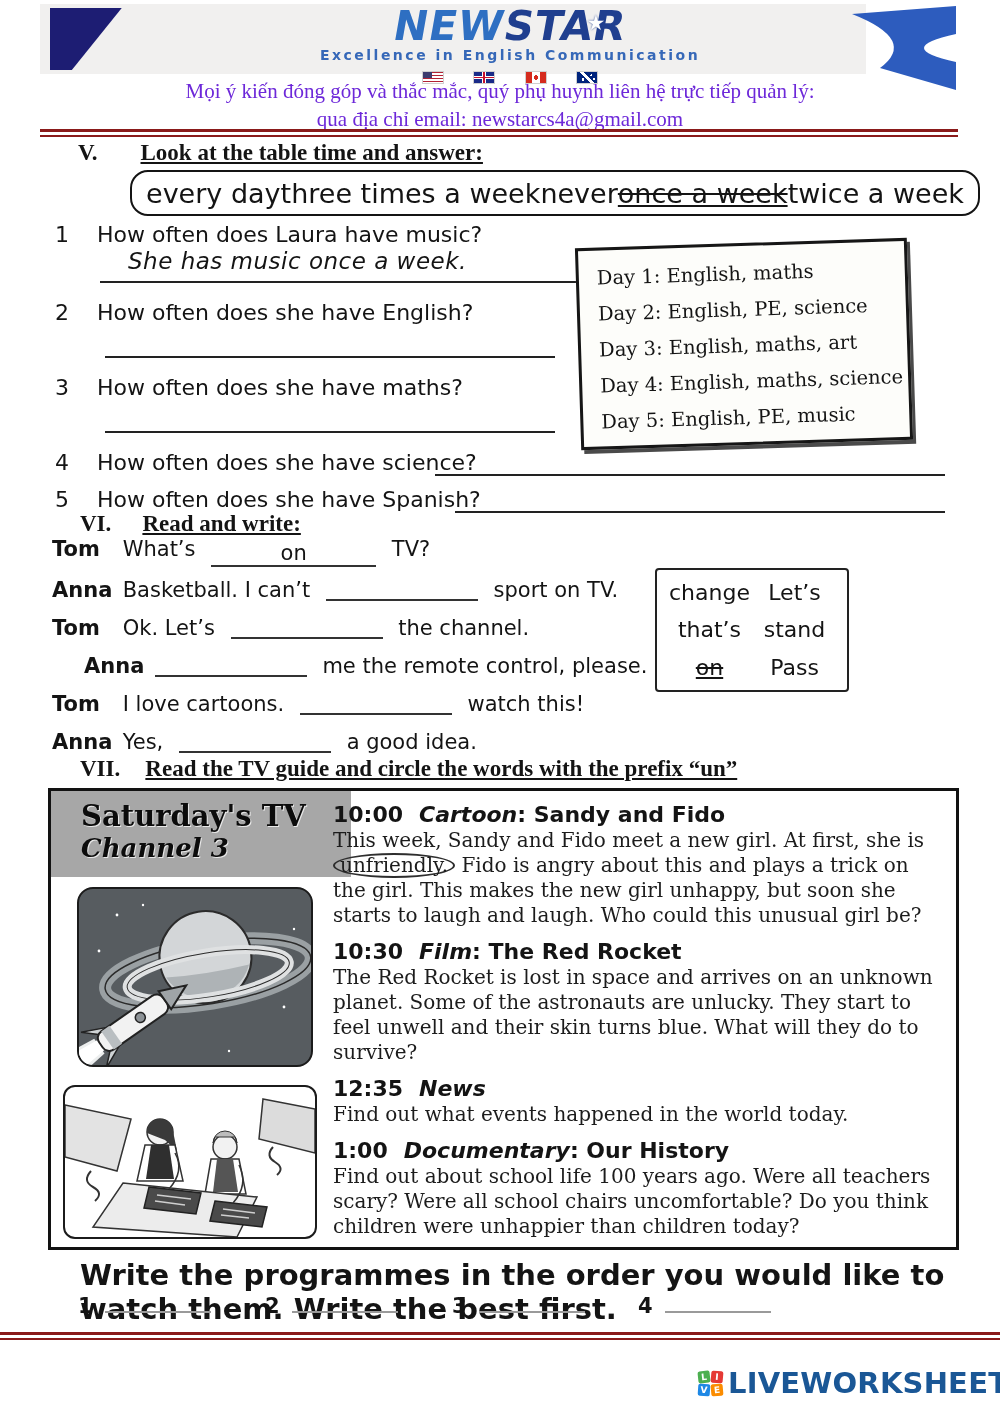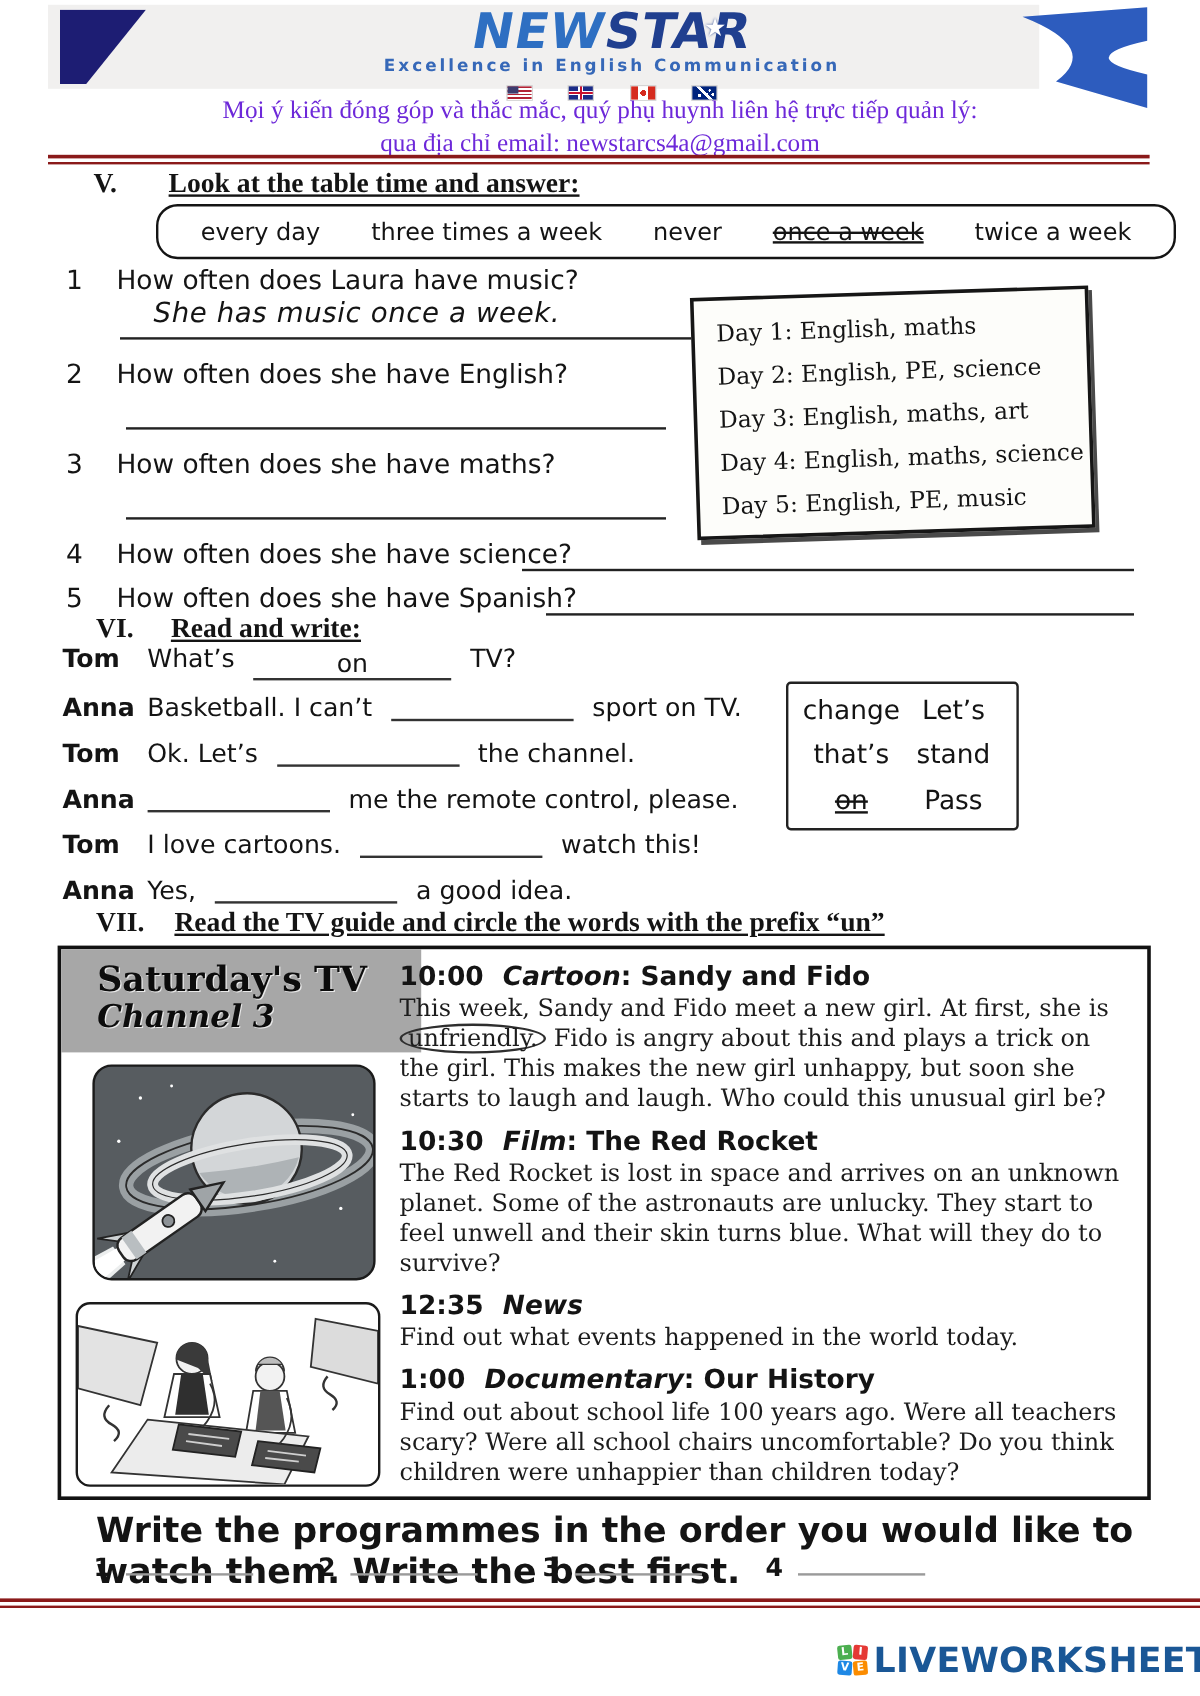--- a/index.html
+++ b/index.html
@@ -50,7 +50,7 @@
   
   .wordbank{left:130px;top:170px;width:818px;height:42px;border:2px solid #141414;
         border-radius:18px;display:flex;align-items:center;justify-content:space-around;
-        font-size:20px;padding:0 14px;}
+        font-size:27px;padding:0 14px;}
   .struck{text-decoration:underline line-through;}
   .q-row{left:55px;font-size:22px;display:flex;}
   .q-num{width:42px;}

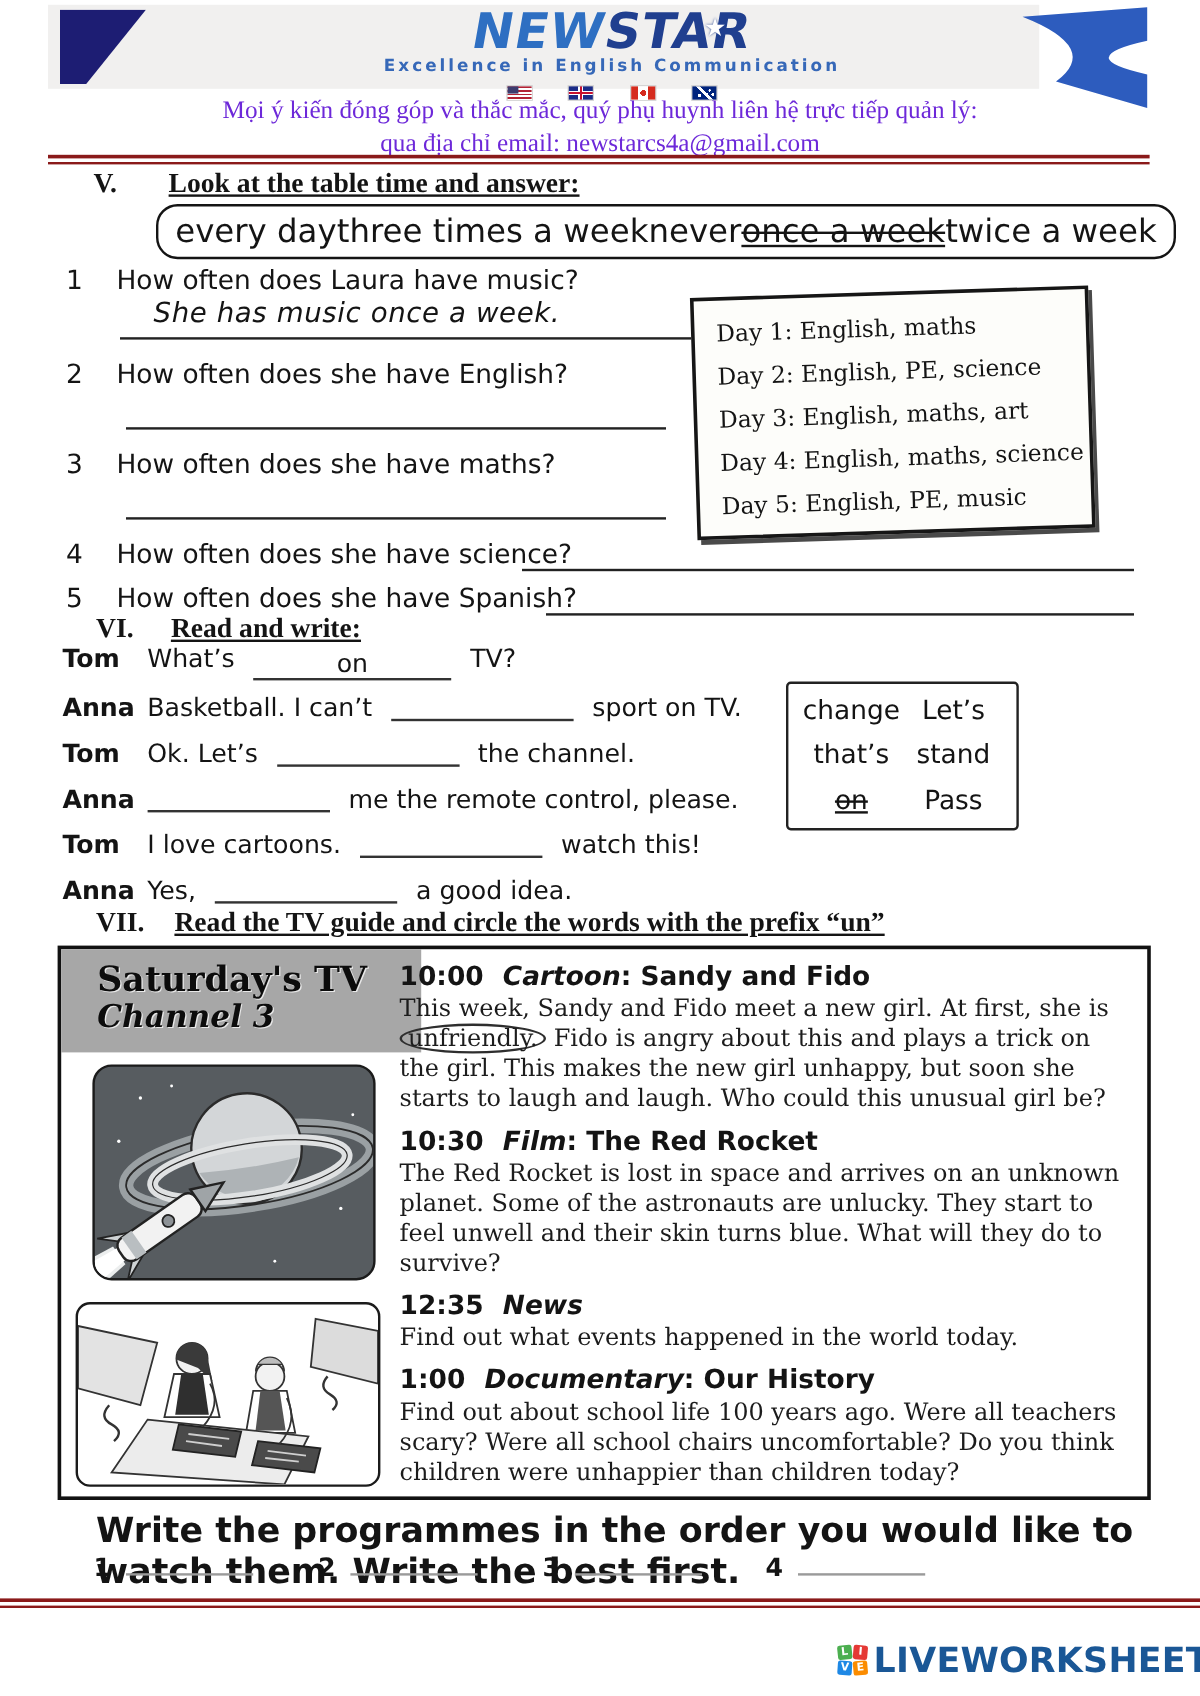--- a/index.html
+++ b/index.html
@@ -203,7 +203,7 @@
     <span class="blank"></span>
     <span>the channel.</span>
   </div>
-  <div class="abs dlg-row" style="top:651px;">
+  <div class="abs dlg-row" style="top:651px;margin-left:32px;">
     <span class="dlg-speaker">Anna</span>
     <span class="blank" style="margin-left:0;"></span>
     <span>me the remote control, please.</span>

